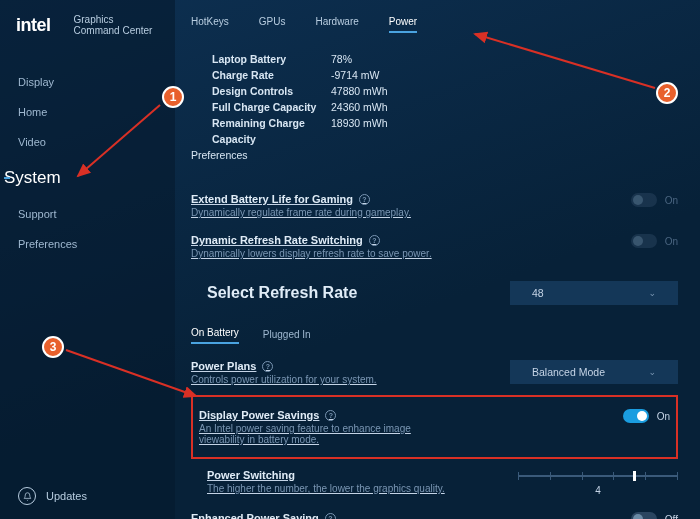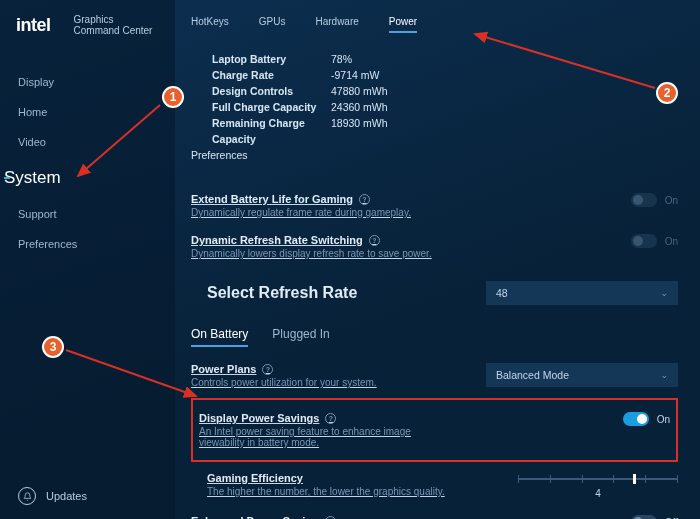--- a/index.html
+++ b/index.html
@@ -39,7 +39,7 @@
   .toggle.disabled { opacity: 0.5; }
   .select-row { display: flex; align-items: center; justify-content: space-between; padding: 14px 0; }
   .select-label { font-size: 16px; font-weight: 600; color: #e0ecf7; padding-left: 16px; }
-  .select-box { width: 192px; background: rgba(30,70,110,0.6); padding: 6px 10px; font-size: 10.5px; color: #c5d4e6; display: flex; justify-content: space-between; align-items: center; cursor: pointer; }
+  .select-box { width: 168px; background: rgba(30,70,110,0.6); padding: 6px 22px; font-size: 10.5px; color: #c5d4e6; display: flex; justify-content: space-between; align-items: center; cursor: pointer; }
   .chev { font-size: 9px; color: #7a96b3; }
   .sub-tabs { display: flex; gap: 24px; padding: 8px 0; font-size: 12px; }
   .sub-tab { color: #9fb8d0; cursor: pointer; padding-bottom: 4px; }

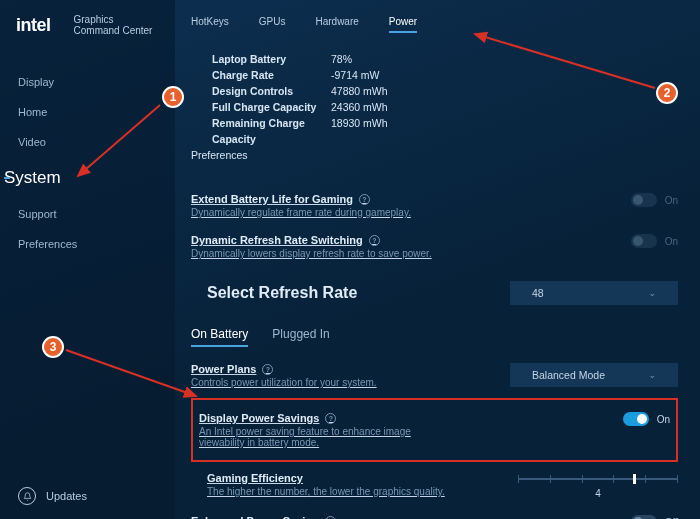--- a/index.html
+++ b/index.html
@@ -41,7 +41,7 @@
   .select-label { font-size: 16px; font-weight: 600; color: #e0ecf7; padding-left: 16px; }
   .select-box { width: 168px; background: rgba(30,70,110,0.6); padding: 6px 22px; font-size: 10.5px; color: #c5d4e6; display: flex; justify-content: space-between; align-items: center; cursor: pointer; }
   .chev { font-size: 9px; color: #7a96b3; }
-  .sub-tabs { display: flex; gap: 24px; padding: 8px 0; font-size: 12px; }
+  .sub-tabs { display: flex; gap: 24px; padding: 8px 0; font-size: 10px; align-items: flex-end; }
   .sub-tab { color: #9fb8d0; cursor: pointer; padding-bottom: 4px; }
   .sub-tab.active { color: #fff; border-bottom: 2px solid #4aa3e0; }
   .highlight-box { border: 2px solid #d93025; padding: 4px 6px; margin: 2px 0; }

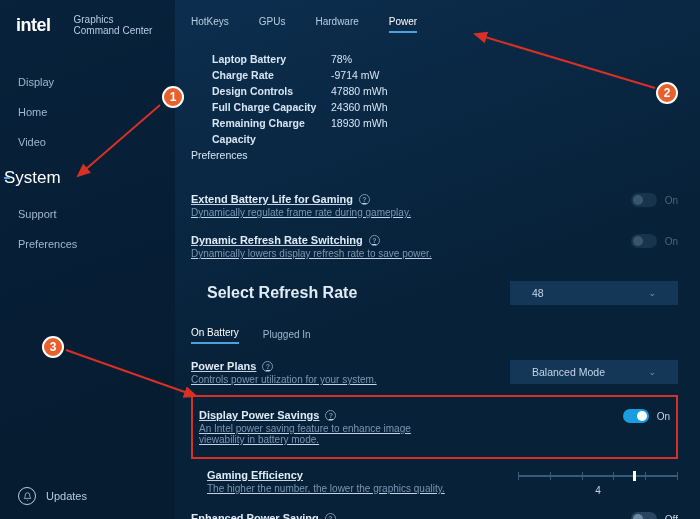--- a/index.html
+++ b/index.html
@@ -194,7 +194,7 @@
       <div class="slider-row" style="padding-left:16px">
         <div class="setting-text">
           <div class="setting-title">
-              <span>Gaming Efficiency</span>
+              <span>Power Switching</span>
             </div>
           <div class="setting-desc">The higher the number, the lower the graphics quality.</div>
         </div>

